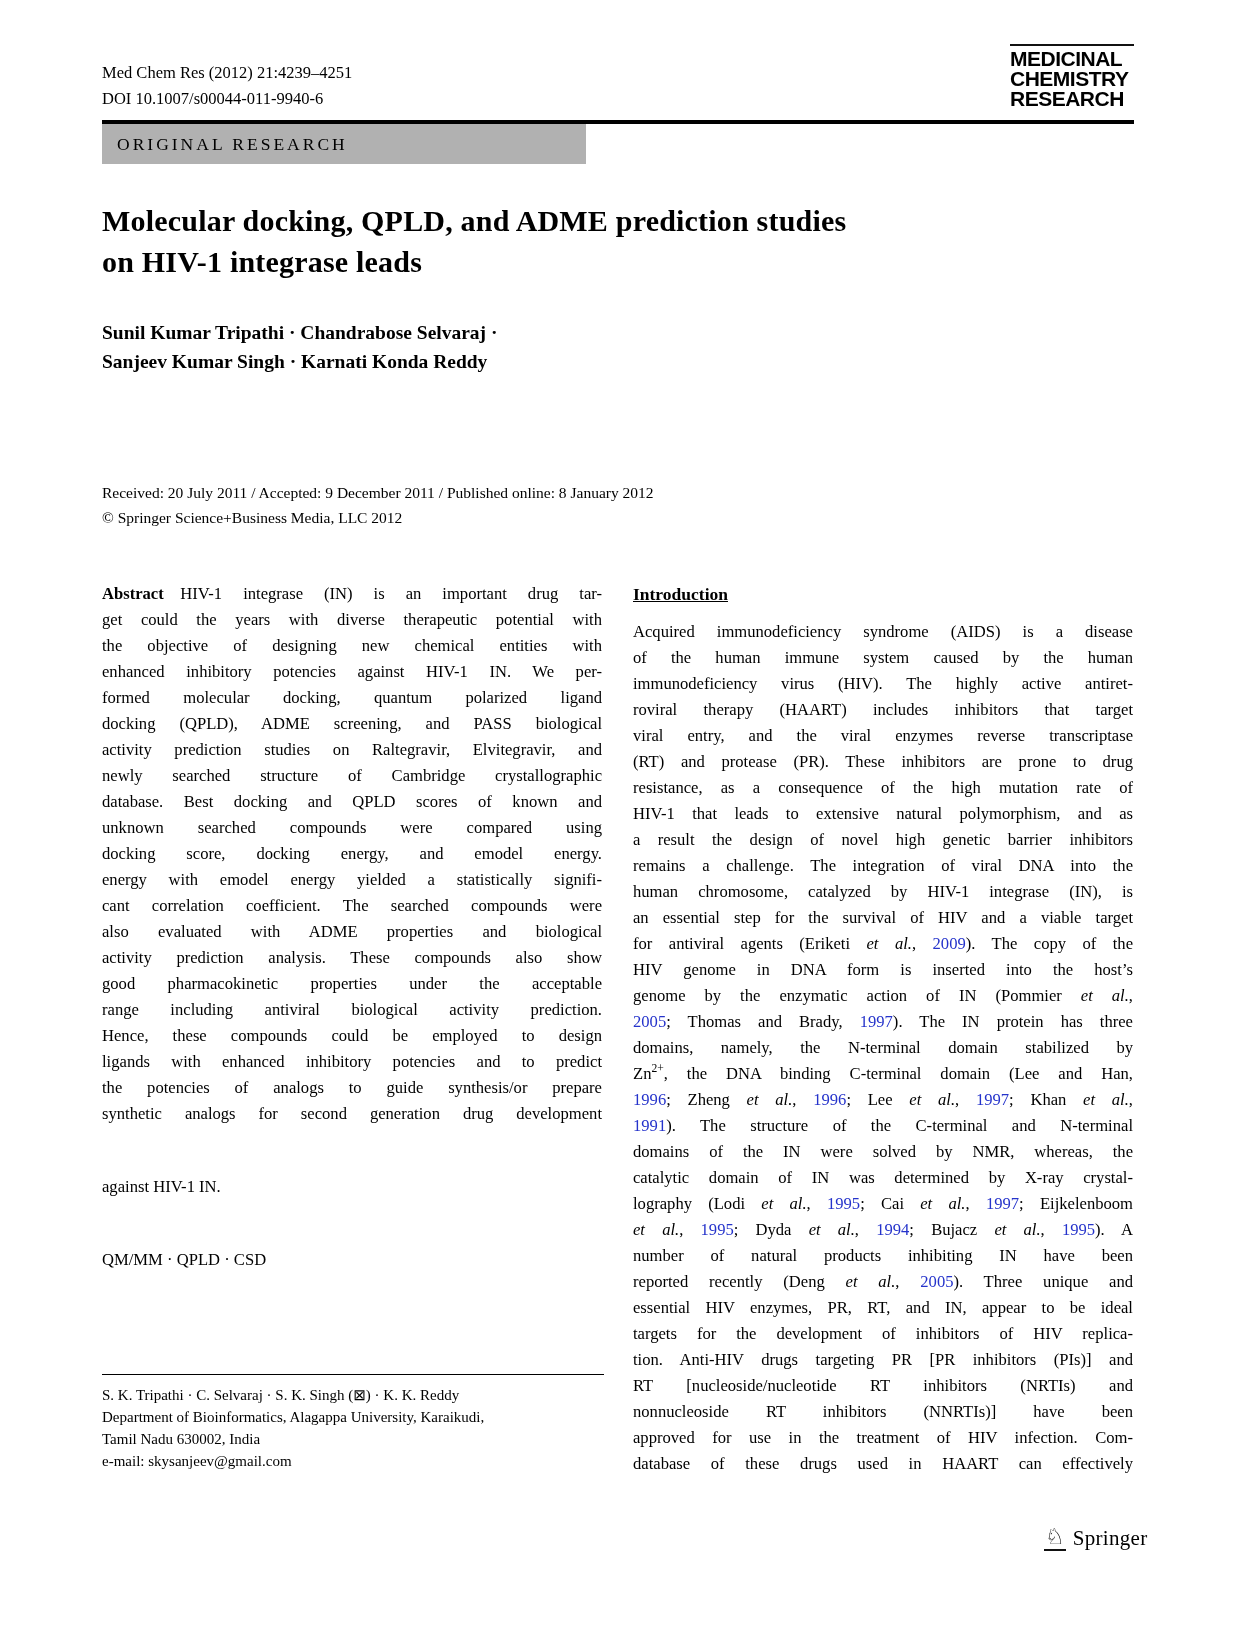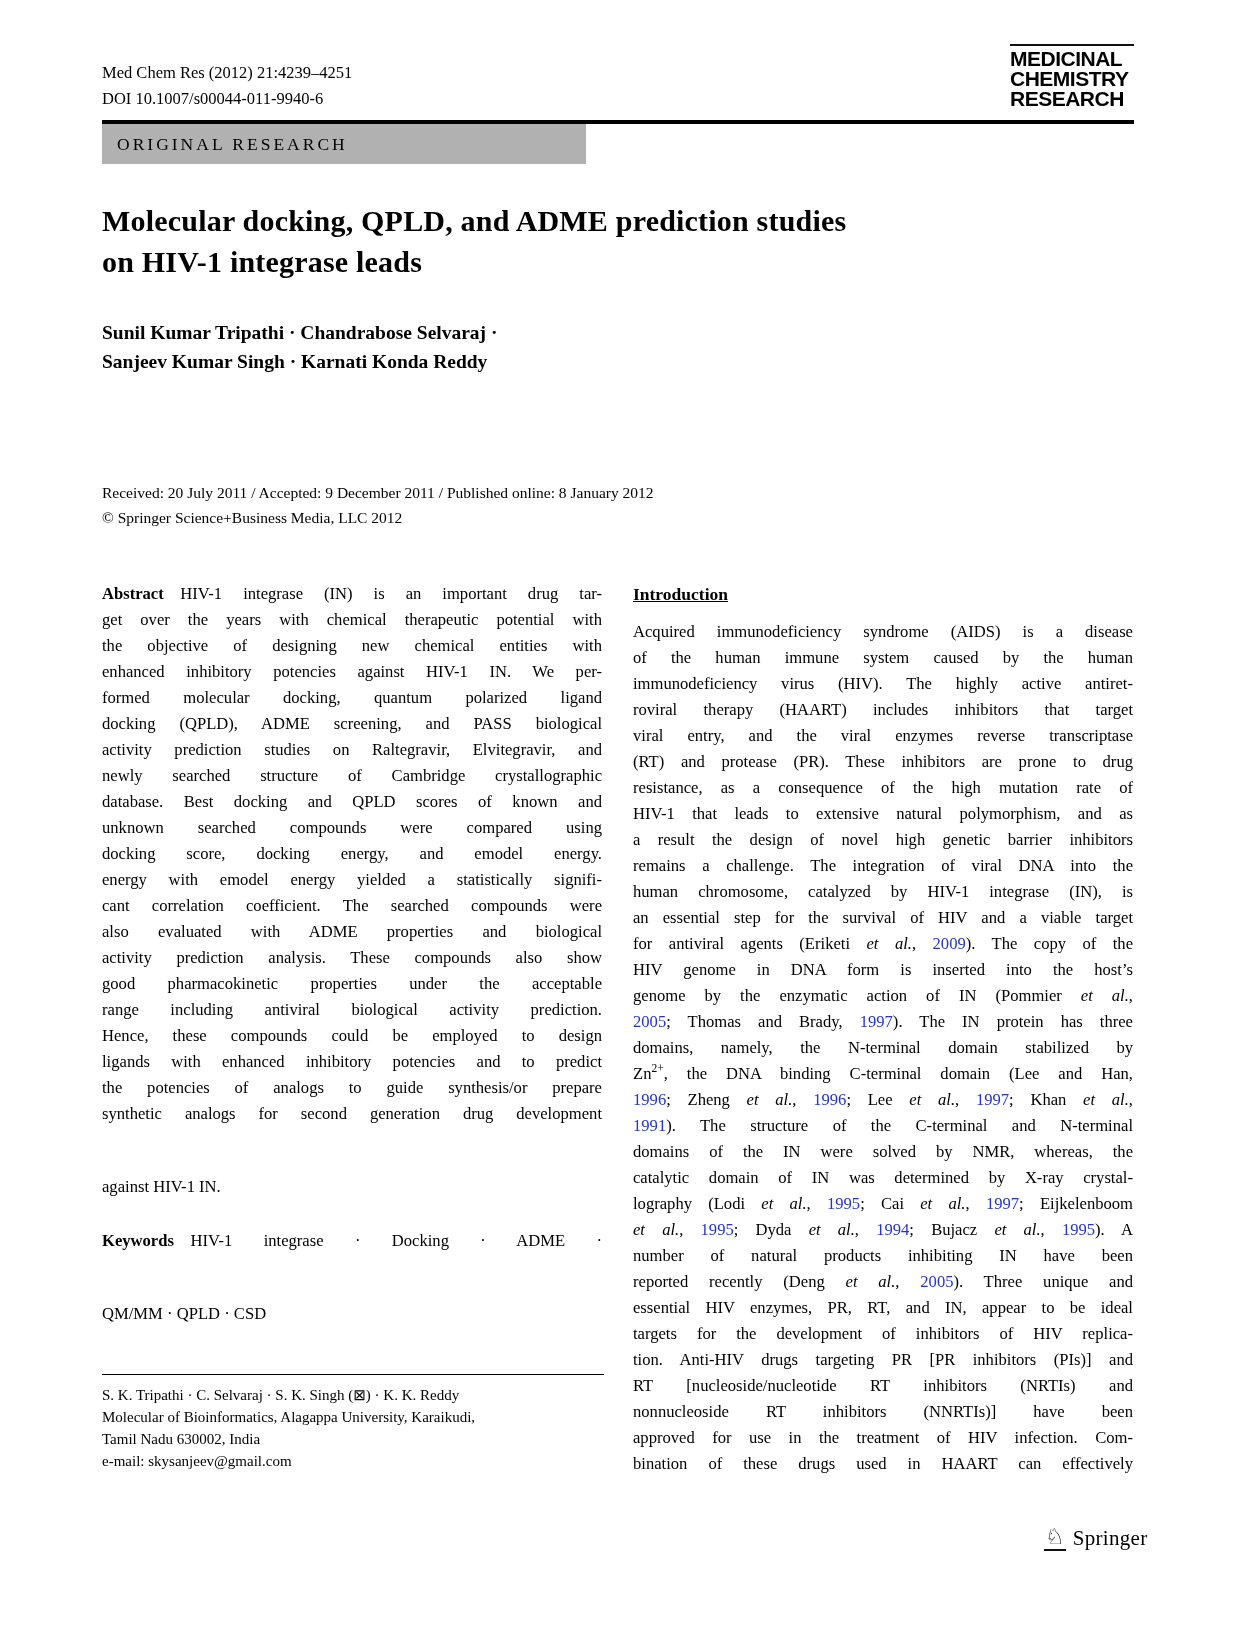--- a/index.html
+++ b/index.html
@@ -83,7 +83,7 @@
     <div class="col left">
       <div class="abstract body-text">
           <div class="jline"><b>Abstract</b> HIV-1 integrase (IN) is an important drug tar-</div>
-          <div class="jline">get over the years with chemical therapeutic potential with</div>
+          <div class="jline">get could the years with diverse therapeutic potential with</div>
           <div class="jline">the objective of designing new chemical entities with</div>
           <div class="jline">enhanced inhibitory potencies against HIV-1 IN. We per-</div>
           <div class="jline">formed molecular docking, quantum polarized ligand</div>

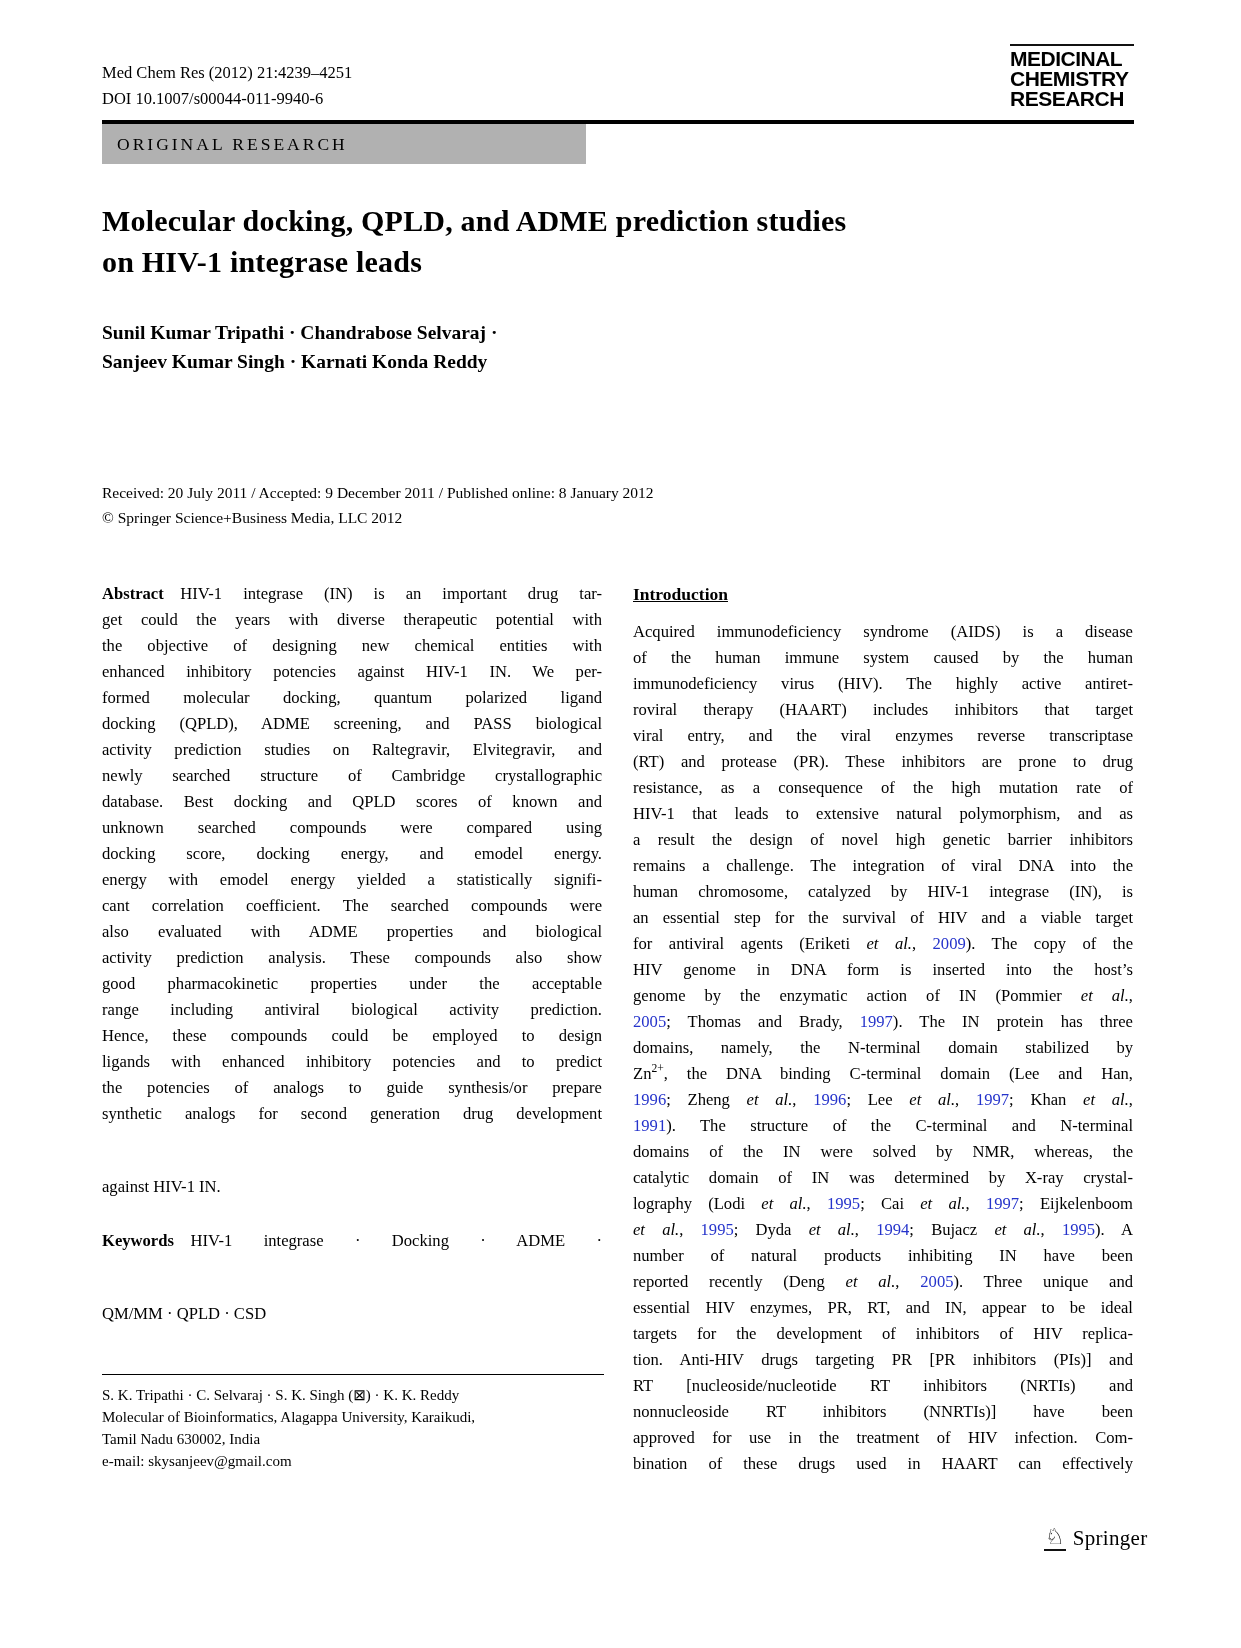--- a/index.html
+++ b/index.html
@@ -106,7 +106,6 @@
           <div class="jline last">against HIV-1 IN.</div>
         </div>
       <div class="keywords body-text">
-          <div class="jline"><b>Keywords</b> HIV-1 integrase · Docking · ADME ·</div>
           <div class="jline last">QM/MM · QPLD · CSD</div>
         </div>
     </div>

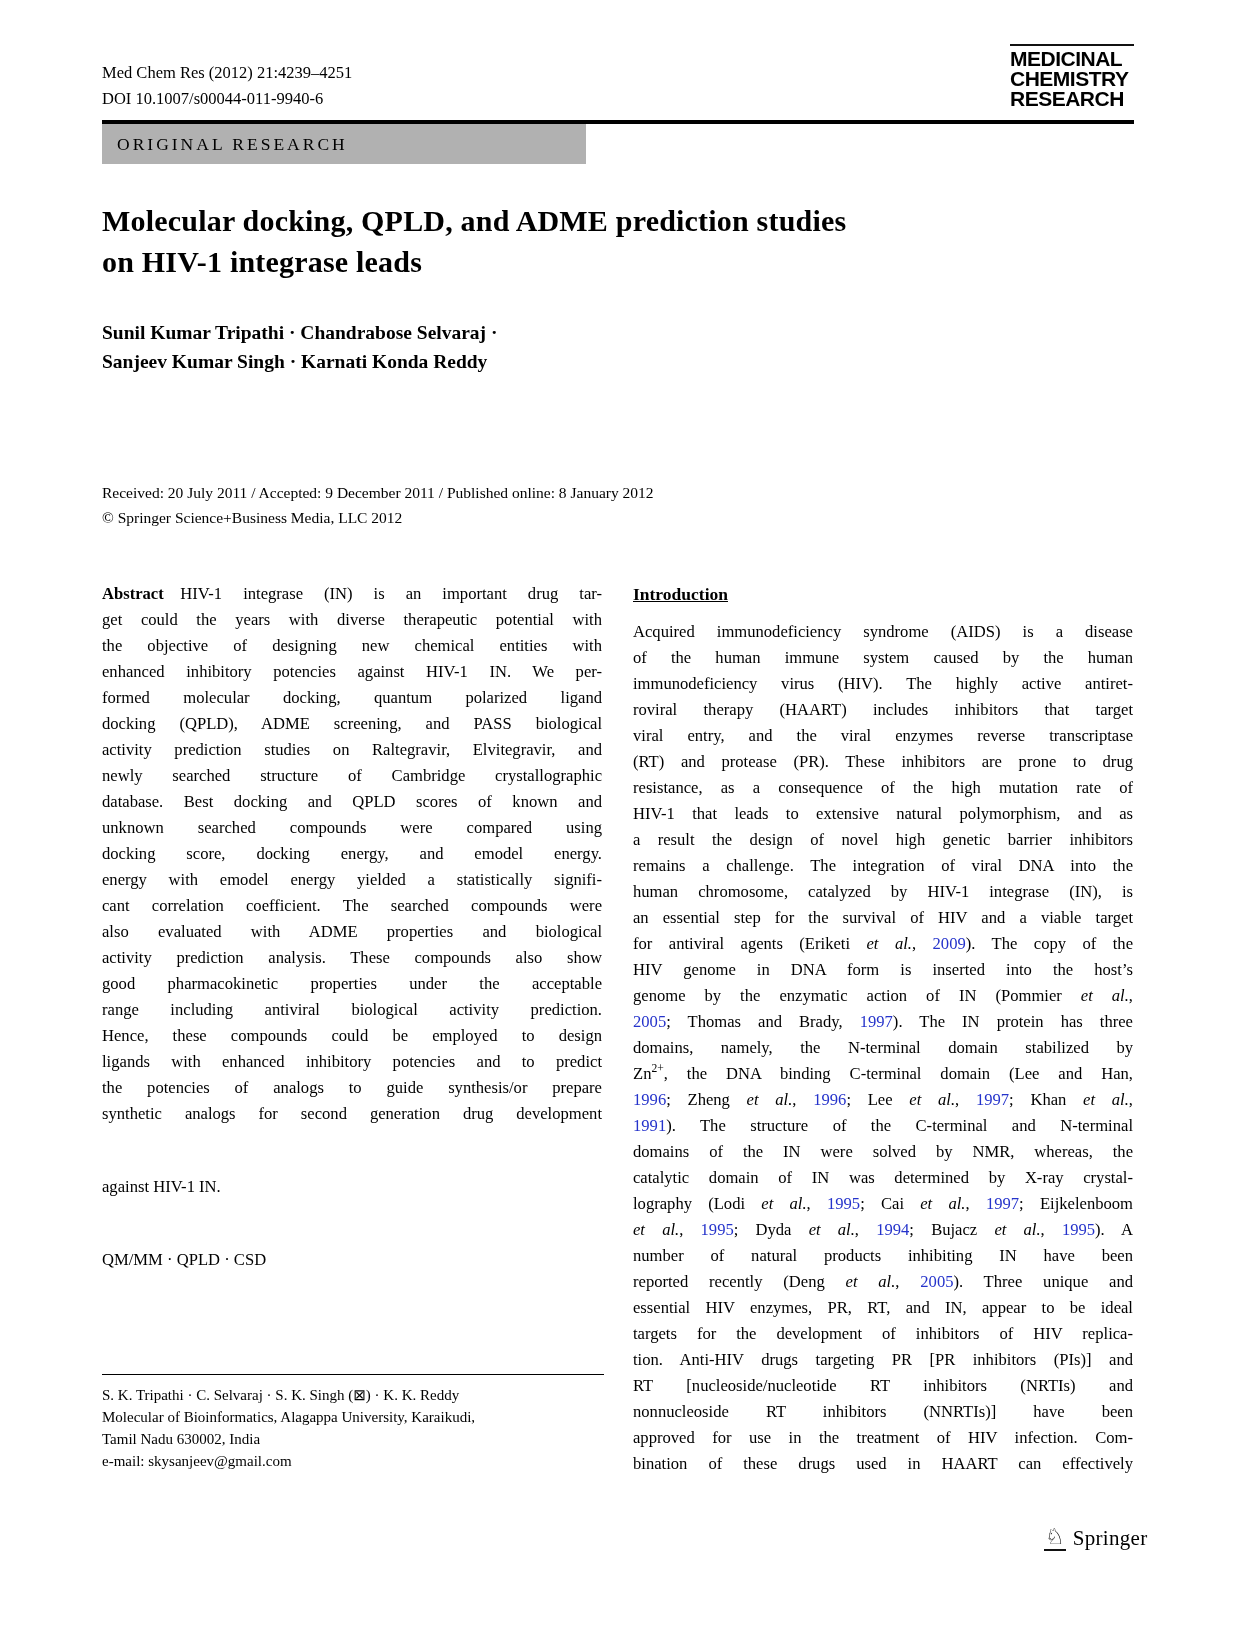--- a/index.html
+++ b/index.html
@@ -153,7 +153,7 @@
     <div class="fn-rule"></div>
     <div class="fn-lines">
         <div class="pline">S. K. Tripathi · C. Selvaraj · S. K. Singh (⊠) · K. K. Reddy</div>
-        <div class="pline">Molecular of Bioinformatics, Alagappa University, Karaikudi,</div>
+        <div class="pline">Department of Bioinformatics, Alagappa University, Karaikudi,</div>
         <div class="pline">Tamil Nadu 630002, India</div>
         <div class="pline">e-mail: skysanjeev@gmail.com</div>
       </div>

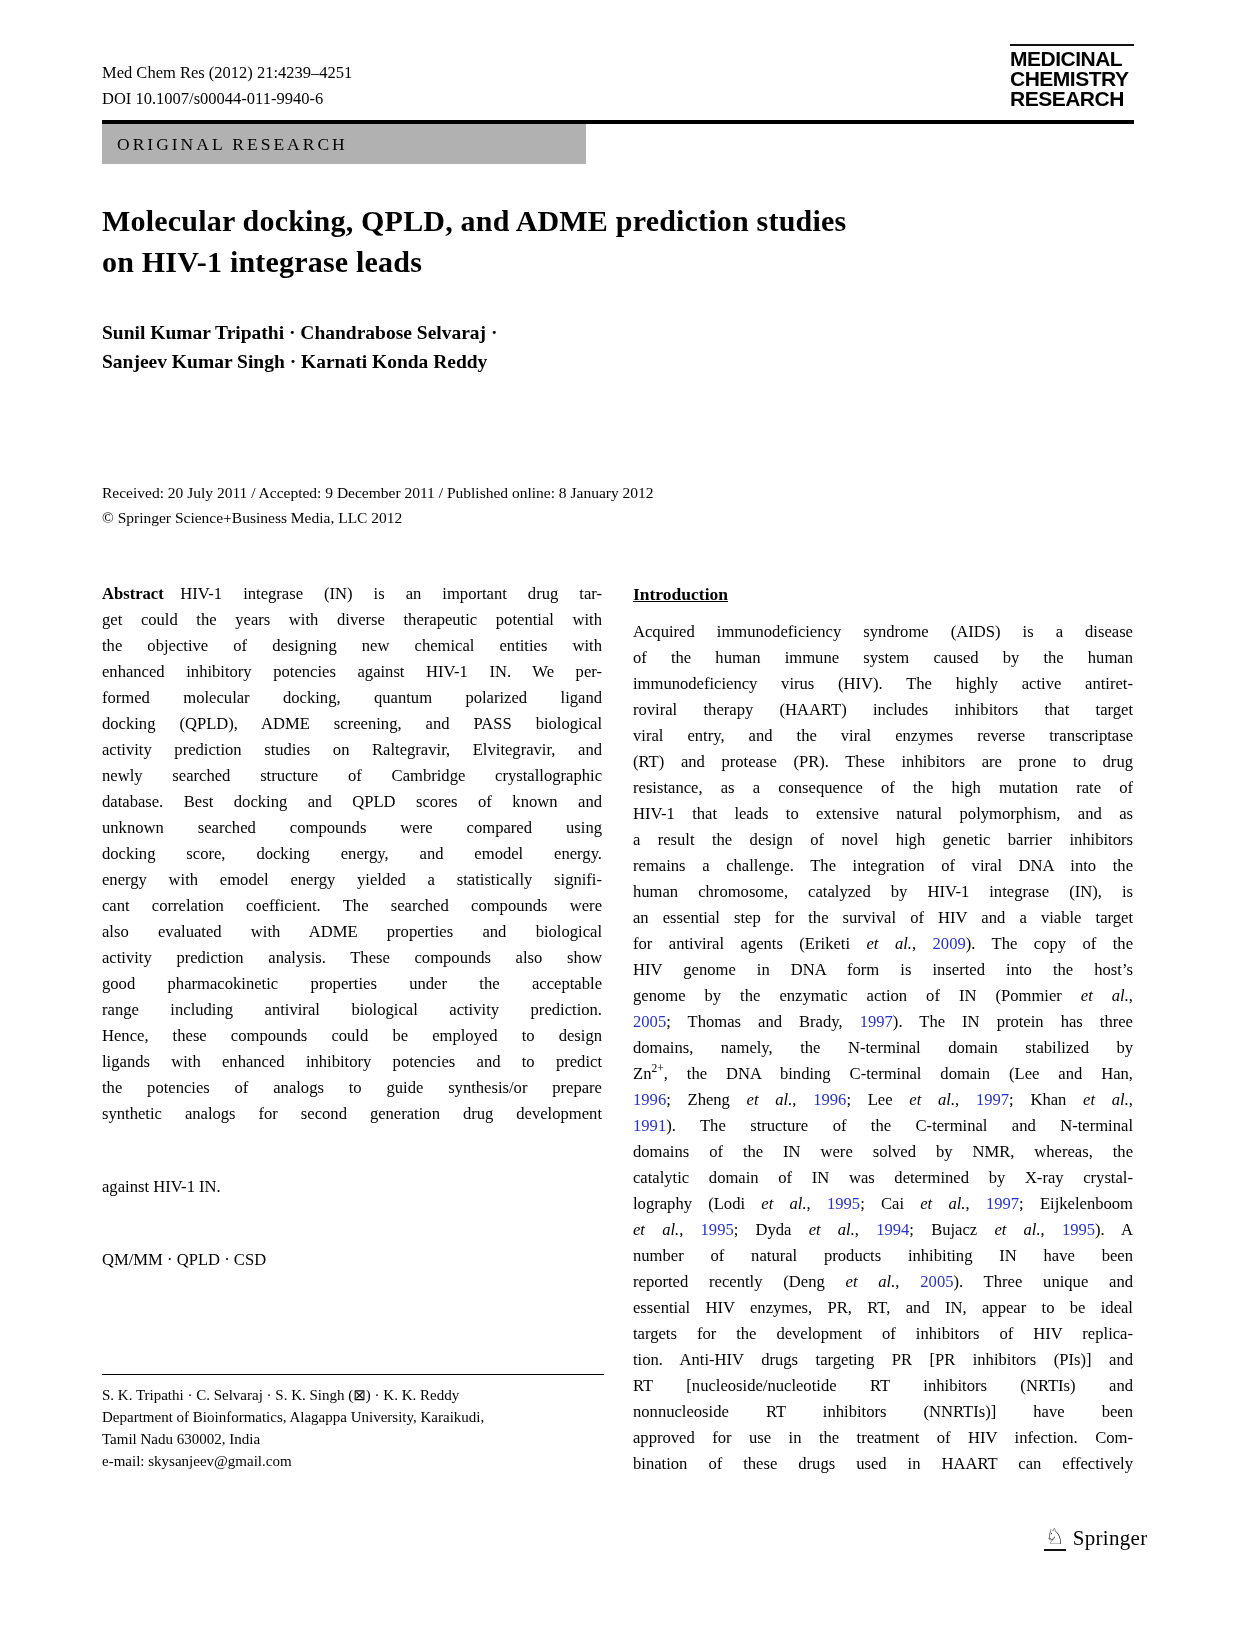--- a/index.html
+++ b/index.html
@@ -144,7 +144,7 @@
           <div class="jline">RT [nucleoside/nucleotide RT inhibitors (NRTIs) and</div>
           <div class="jline">nonnucleoside RT inhibitors (NNRTIs)] have been</div>
           <div class="jline">approved for use in the treatment of HIV infection. Com-</div>
-          <div class="jline">bination of these drugs used in HAART can effectively</div>
+          <div class="jline">database of these drugs used in HAART can effectively</div>
         </div>
     </div>
   </div>

